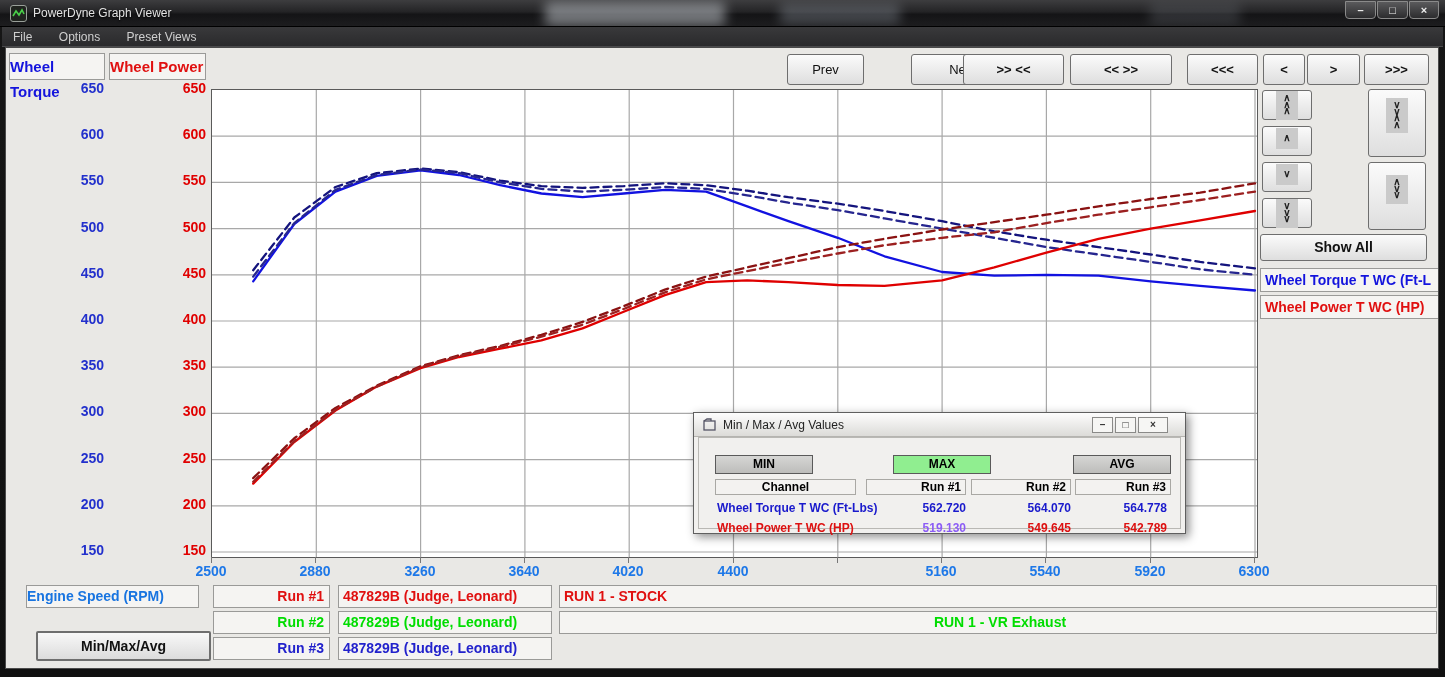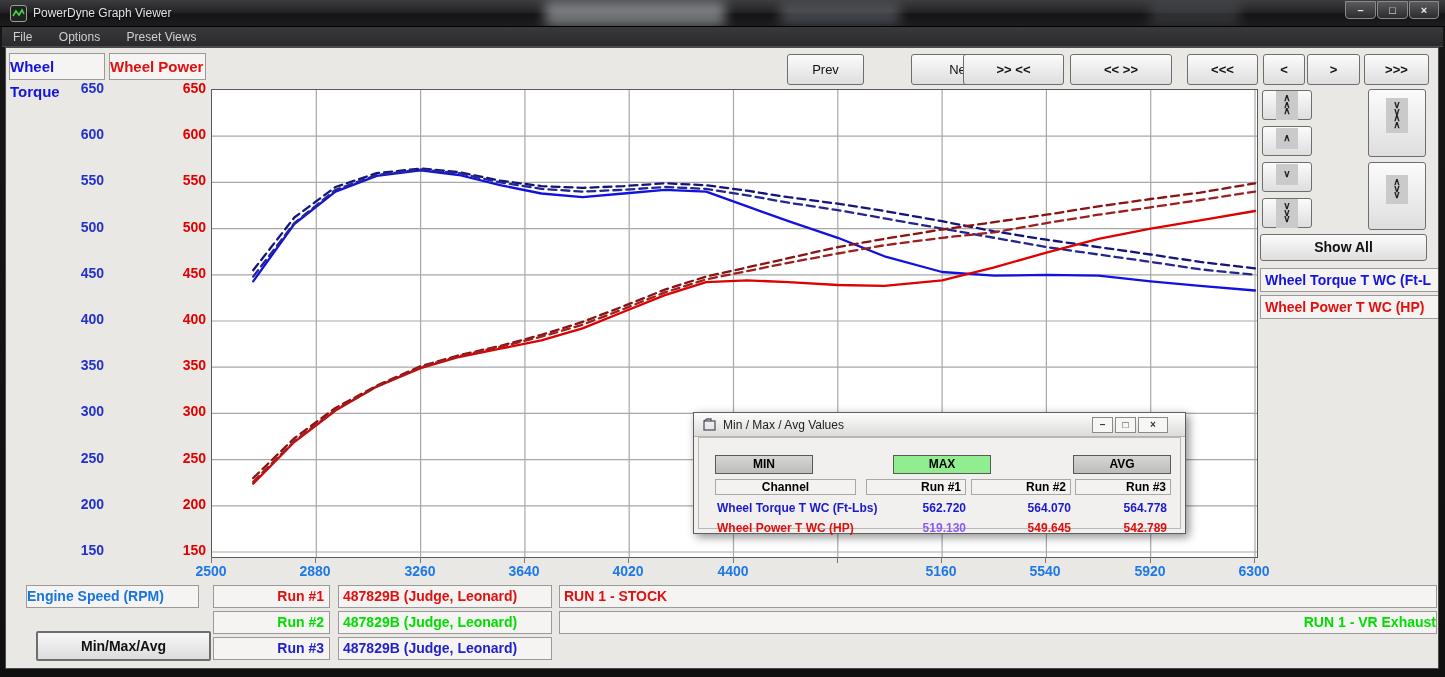--- a/index.html
+++ b/index.html
@@ -272,7 +272,7 @@
 
     <div class="boxlabel bottom-box" style="left: 207px; top: 563px; width: 117px; height: 23px; text-align: right; padding-right: 5px; color: rgb(0, 221, 0);">Run #2</div>
     <div class="boxlabel bottom-box" style="left: 332px; top: 563px; width: 214px; height: 23px; text-align: left; padding-left: 4px; color: rgb(0, 221, 0);">487829B (Judge, Leonard)</div>
-    <div class="boxlabel bottom-box" style="left: 553px; top: 563px; width: 878px; height: 23px; text-align: right; padding-left: 4px; color: rgb(0, 221, 0);">RUN 1 - VR Exhaust</div>
+    <div class="boxlabel bottom-box" style="left: 553px; top: 563px; width: 878px; height: 23px; text-align: center; padding-left: 4px; color: rgb(0, 221, 0);">RUN 1 - VR Exhaust</div>
 
     <div class="boxlabel bottom-box" style="left: 207px; top: 589px; width: 117px; height: 23px; text-align: right; padding-right: 5px; color: rgb(34, 34, 204);">Run #3</div>
     <div class="boxlabel bottom-box" style="left: 332px; top: 589px; width: 214px; height: 23px; text-align: left; padding-left: 4px; color: rgb(34, 34, 204);">487829B (Judge, Leonard)</div>

